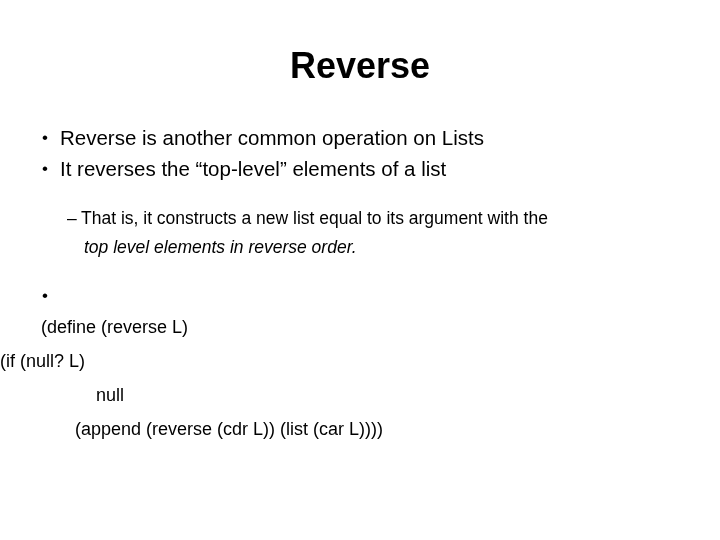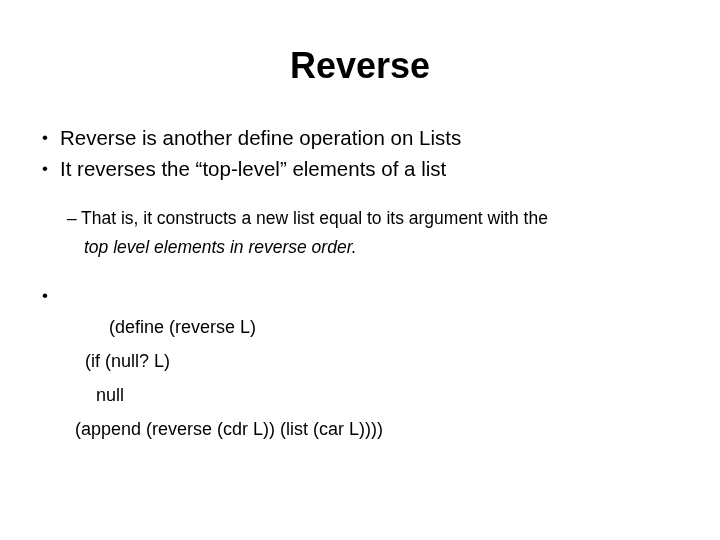--- a/index.html
+++ b/index.html
@@ -127,7 +127,7 @@
 
     <div class="bullet-l1">
       <span class="marker">•</span>
-      <span class="l1-text">Reverse is another define operation on Lists</span>
+      <span class="l1-text">Reverse is another common operation on Lists</span>
     </div>
 
     <div class="bullet-l1">

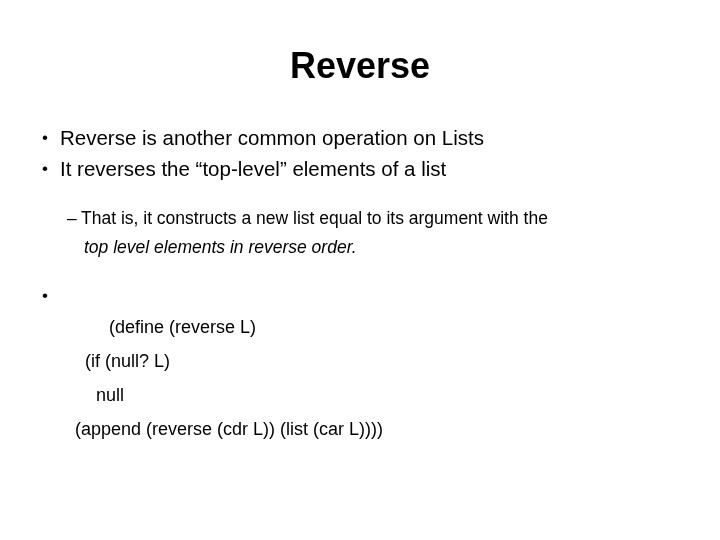--- a/index.html
+++ b/index.html
@@ -111,7 +111,7 @@
   .code-line {
     white-space: pre;
   }
-  .code-line.indent-0 { padding-left: 68px; margin-left: 41px; }
+  .code-line.indent-0 { padding-left: 41px; }
   .code-line.indent-1 { padding-left: 85px; }
   .code-line.indent-2 { padding-left: 96px; }
   .code-line.indent-3 { padding-left: 75px; }

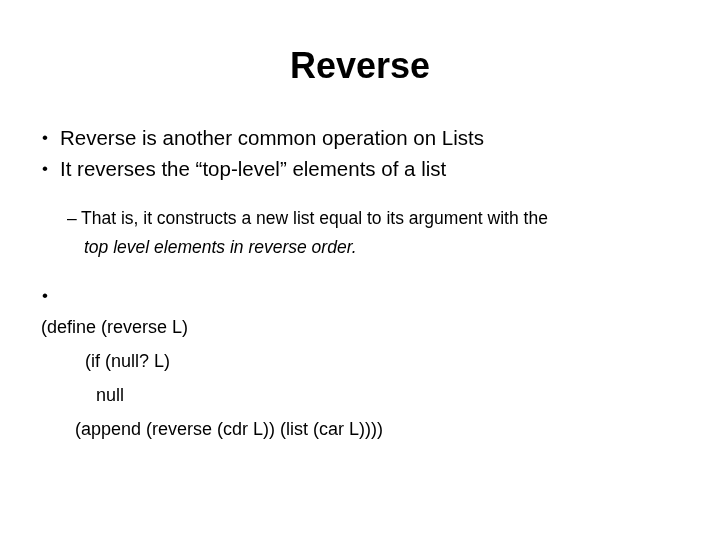--- a/index.html
+++ b/index.html
@@ -112,7 +112,7 @@
     white-space: pre;
   }
   .code-line.indent-0 { padding-left: 41px; }
-  .code-line.indent-1 { padding-left: 85px; }
+  .code-line.indent-1 { }
   .code-line.indent-2 { padding-left: 96px; }
   .code-line.indent-3 { padding-left: 75px; }
 </style>

